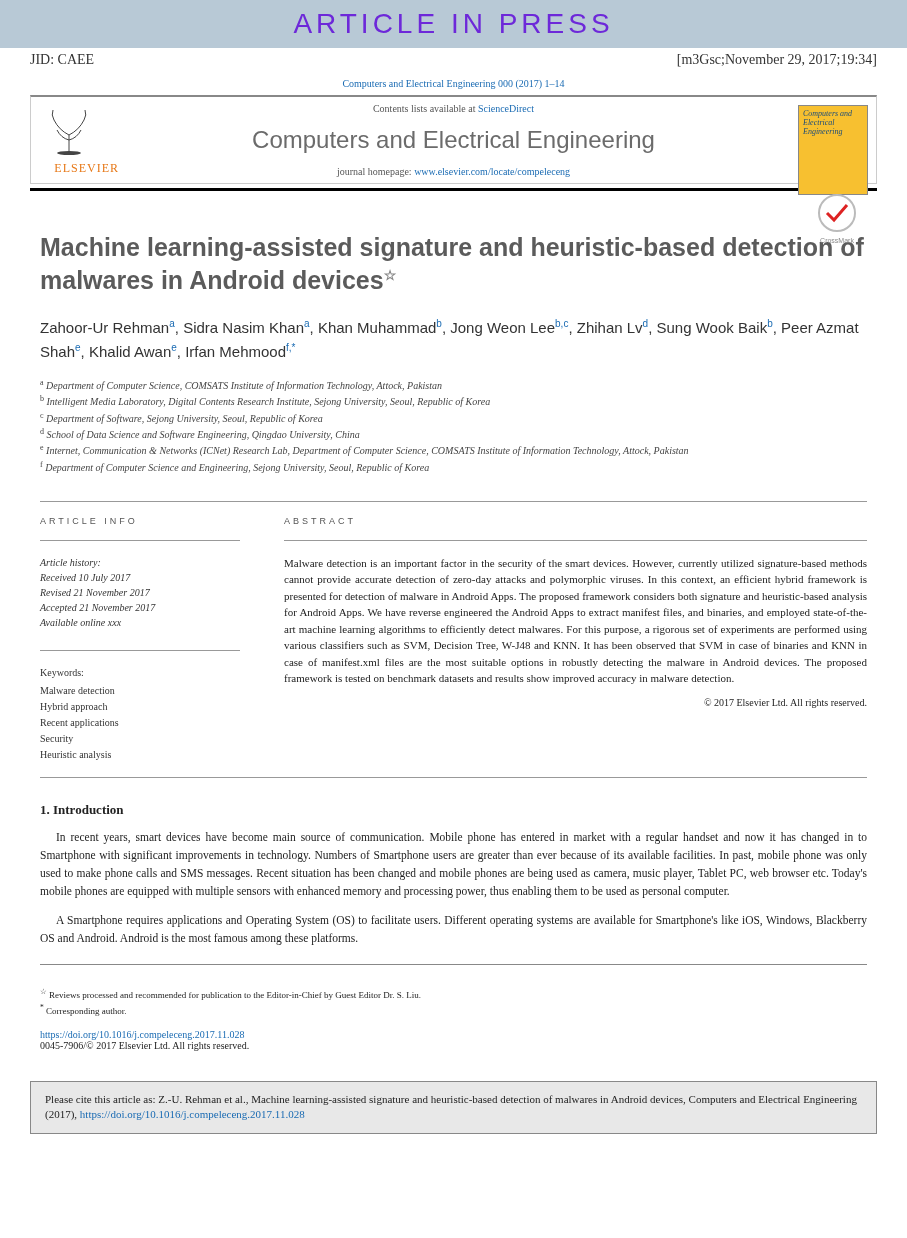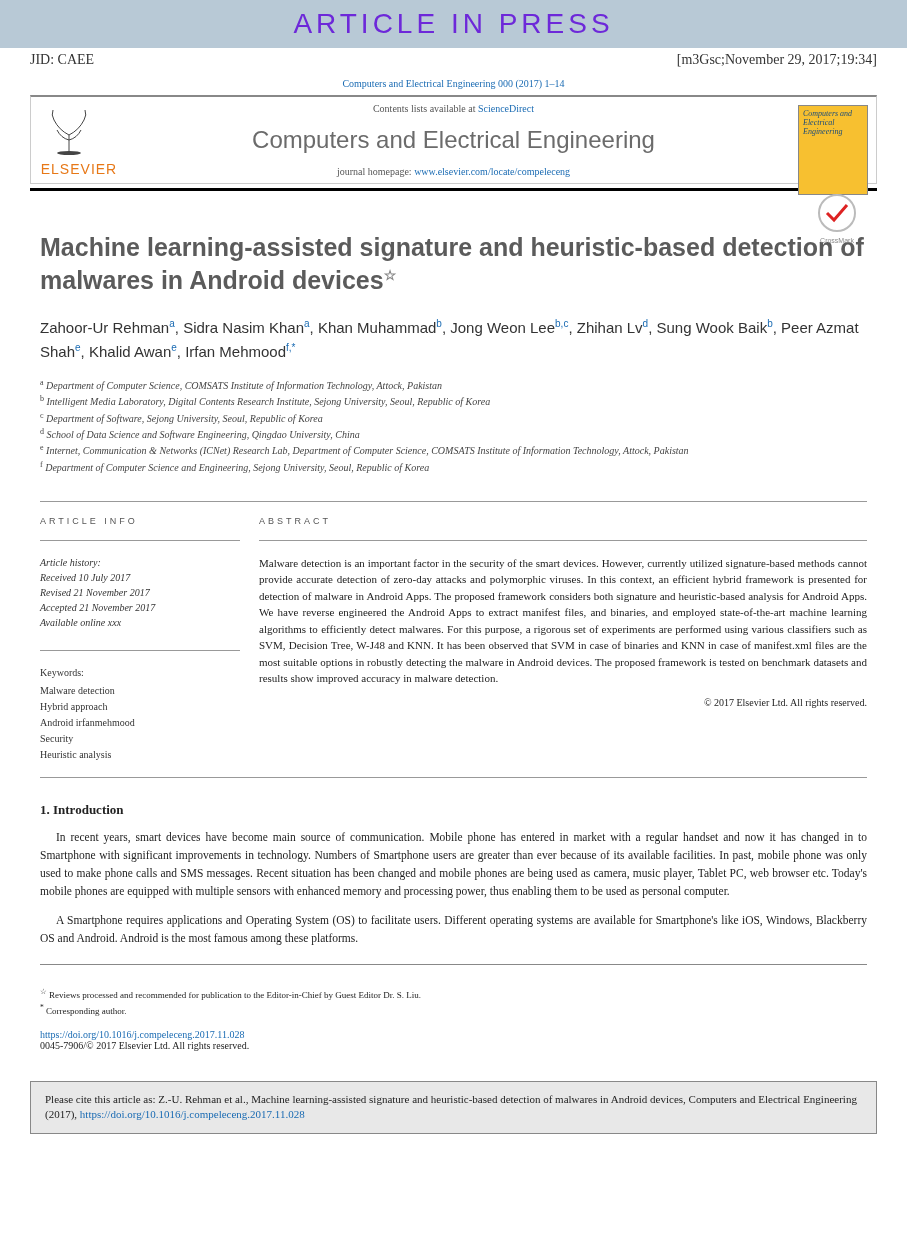--- a/index.html
+++ b/index.html
@@ -12,7 +12,7 @@
 .header-box{margin:0 30px;border:1px solid #ccc;border-top:2px solid #888;position:relative;padding:6px 100px 6px 100px}
 .els-logo{position:absolute;left:8px;top:8px;width:80px;height:80px}
 .els-tree{width:60px;height:50px;margin:0 auto}
-.els-text{color:#e77817;font-size:14px;font-family:Liberation Sans, sans-serif;letter-spacing:1px;text-align:center;margin-top:2px}
+.els-text{color:#e77817;font-size:12px;font-family:Liberation Serif, serif;letter-spacing:1px;text-align:right;margin-top:2px}
 .journal-cover{position:absolute;right:8px;top:8px;width:70px;height:90px;background:#f7c030;border:1px solid #888;font-size:7px;padding:4px;box-sizing:border-box;color:#1a4b7a}
 .header-box .contents{font-size:10px;text-align:center;color:#555}
 .header-box .contents a{color:#1a6bb3;text-decoration:none}

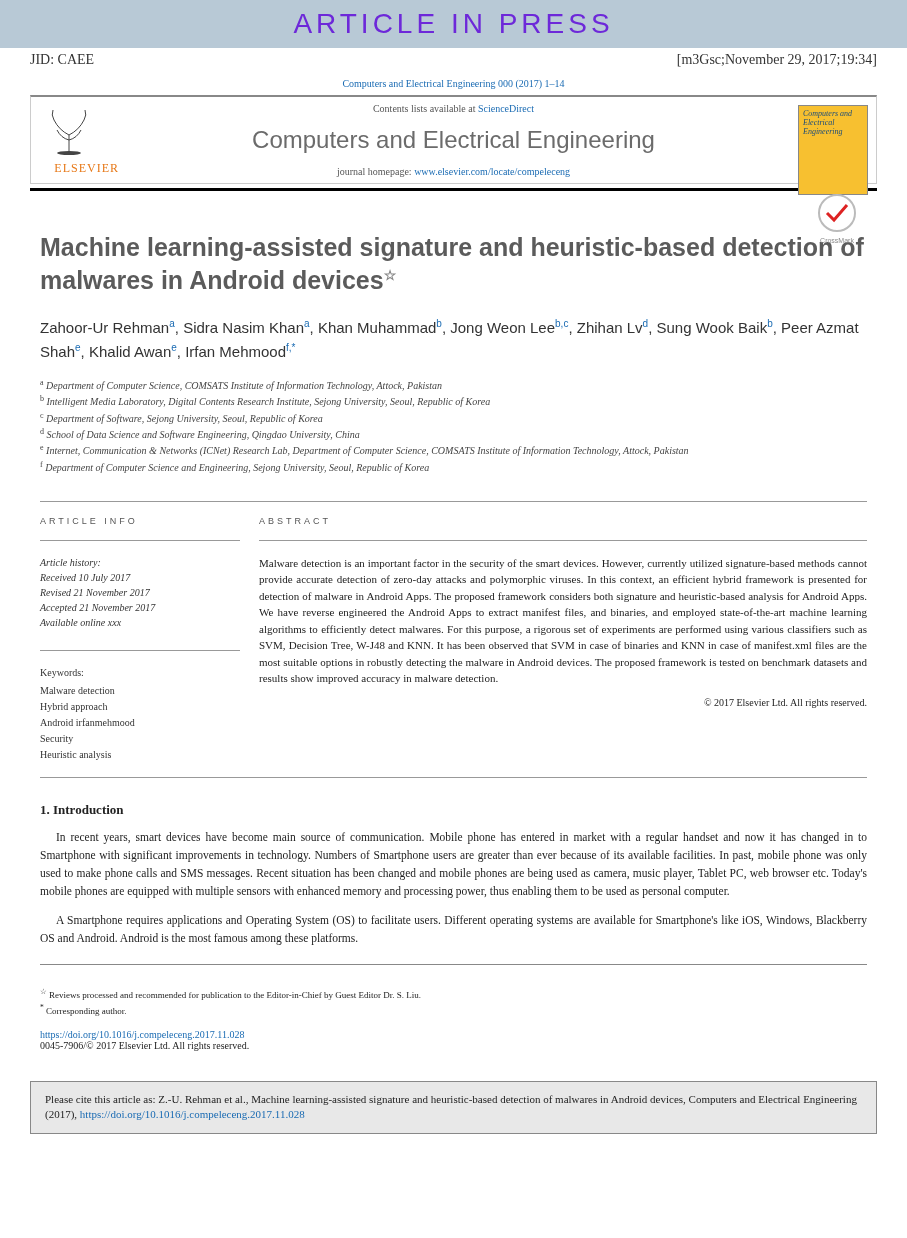--- a/index.html
+++ b/index.html
@@ -28,7 +28,7 @@
 .affils{font-size:10px;font-style:italic;color:#444;line-height:1.5;margin-bottom:26px}
 .affils sup{font-size:8px;font-style:normal}
 .hr-thin{border:none;border-top:1px solid #999;margin:14px 0}
-.two-col{display:flex;gap:19px}
+.two-col{display:flex;gap:44px}
 .left-col{width:200px;flex-shrink:0}
 .right-col{flex:1}
 .sec-head{font-size:9px;letter-spacing:3px;color:#555;text-transform:uppercase;font-family:Arial;margin-bottom:8px}

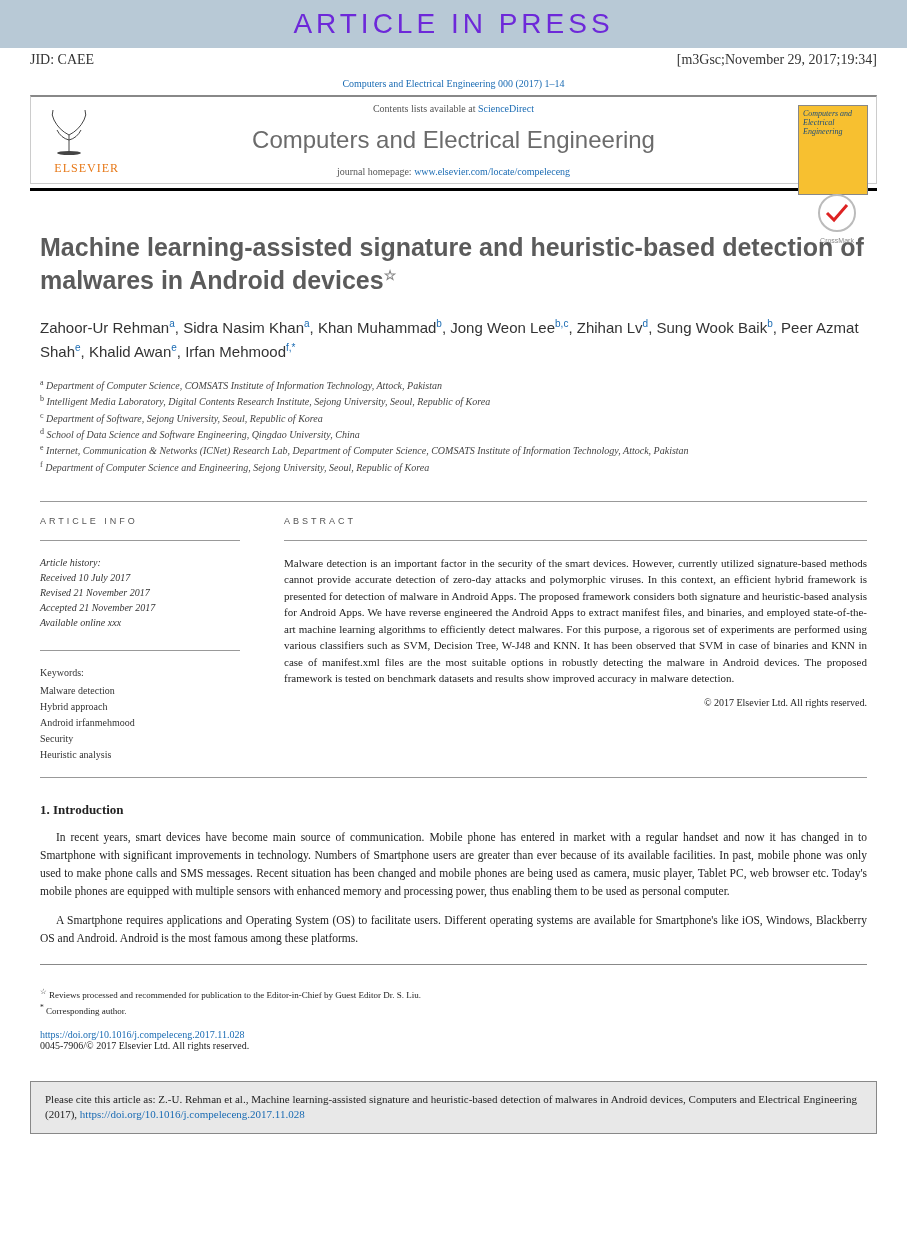--- a/index.html
+++ b/index.html
@@ -136,7 +136,7 @@
         <div class="kw-head">Keywords:</div>
         <div>Malware detection</div>
         <div>Hybrid approach</div>
-        <div>Android irfanmehmood</div>
+        <div>Recent applications</div>
         <div>Security</div>
         <div>Heuristic analysis</div>
       </div>

